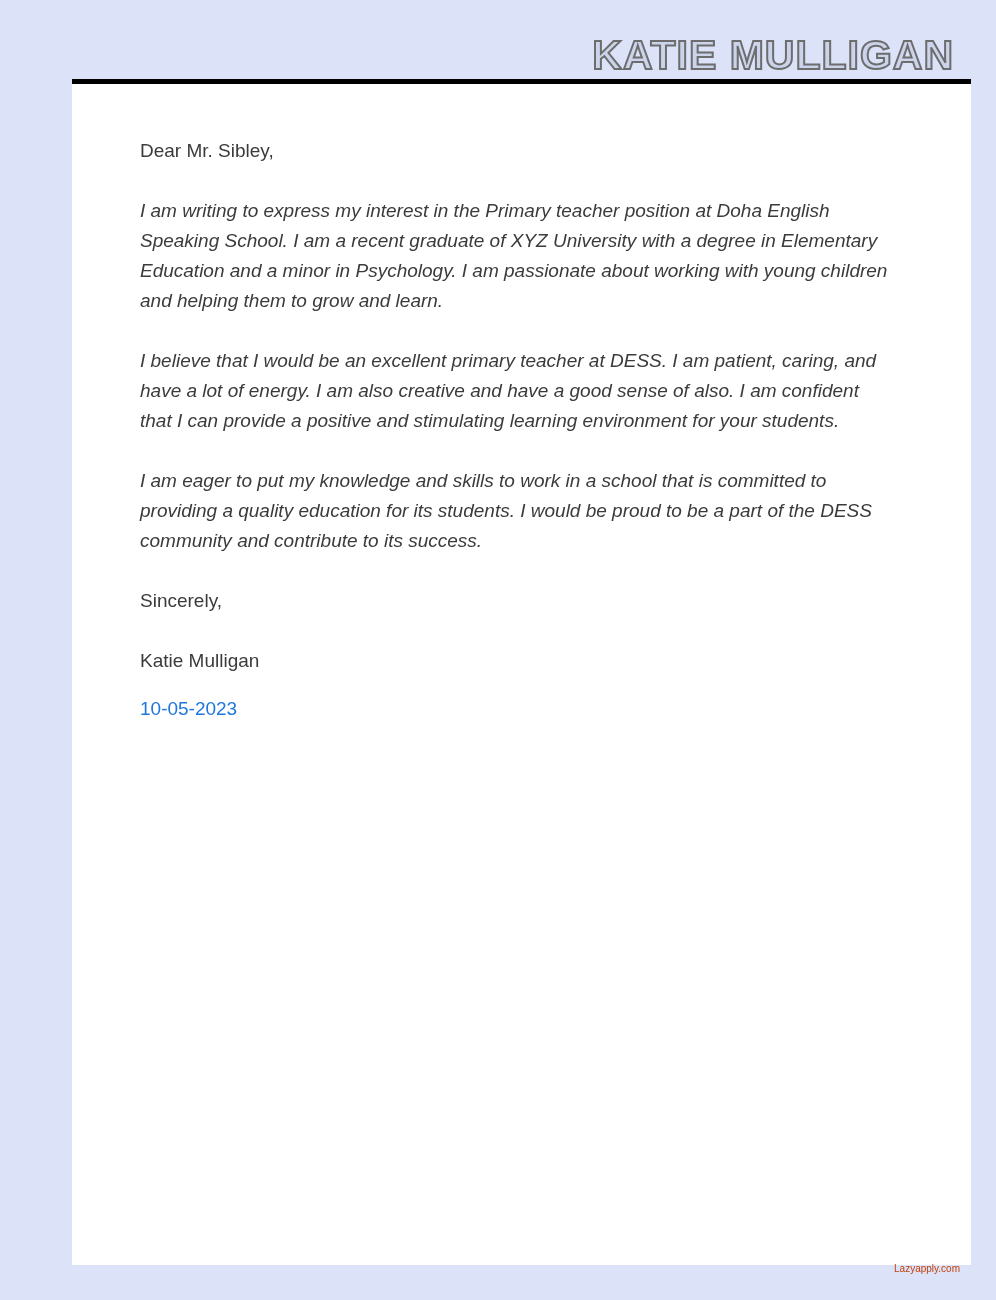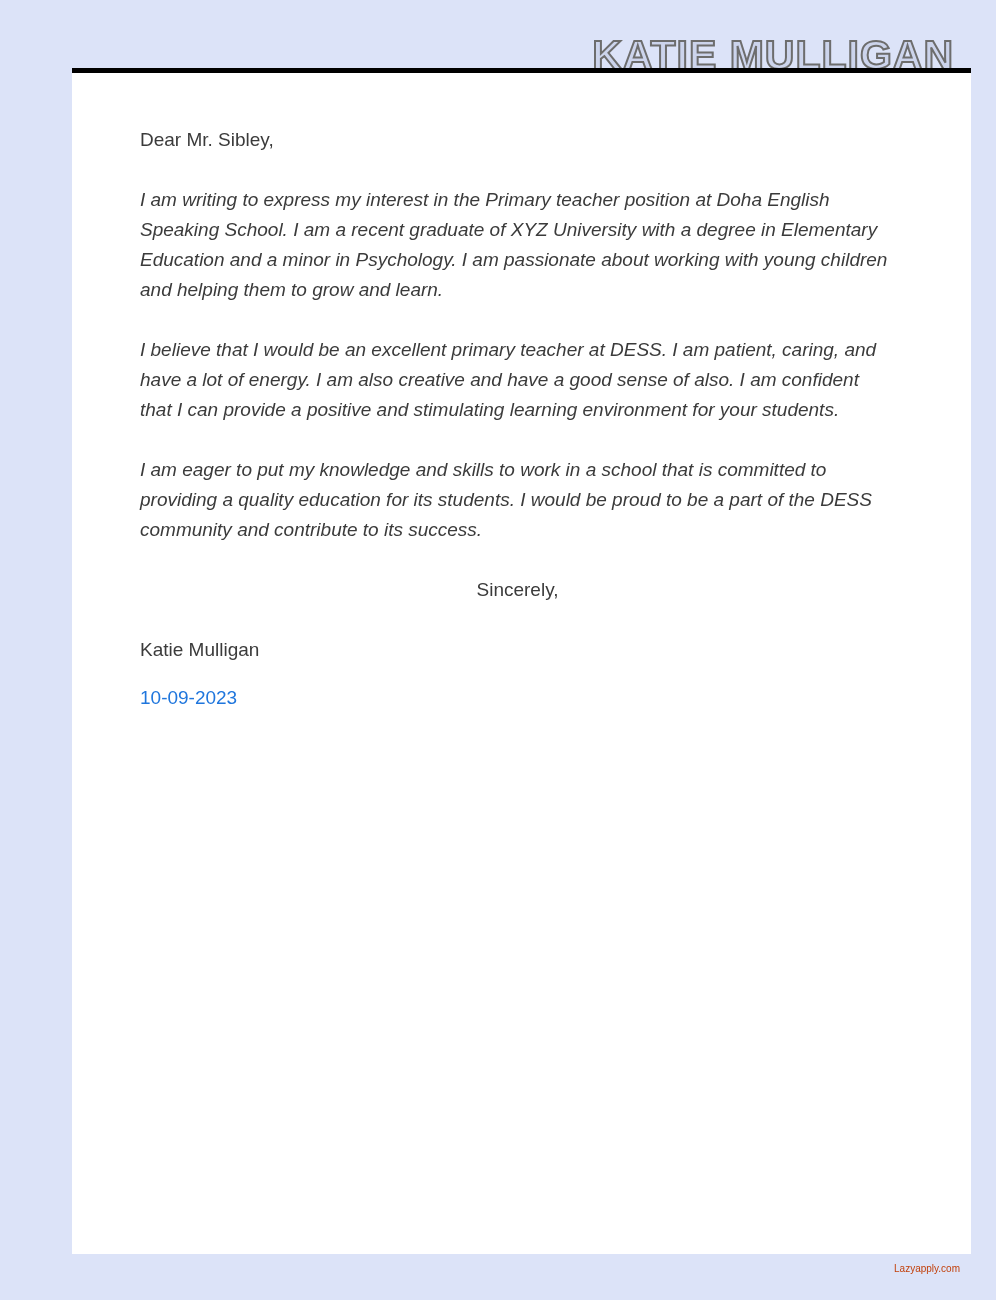--- a/index.html
+++ b/index.html
@@ -35,7 +35,7 @@
   .sheet {
     position: absolute;
     left: 48px;
-    top: 44px;
+    top: 55px;
     width: 899px;
     height: 1186px;
     background: #ffffff;

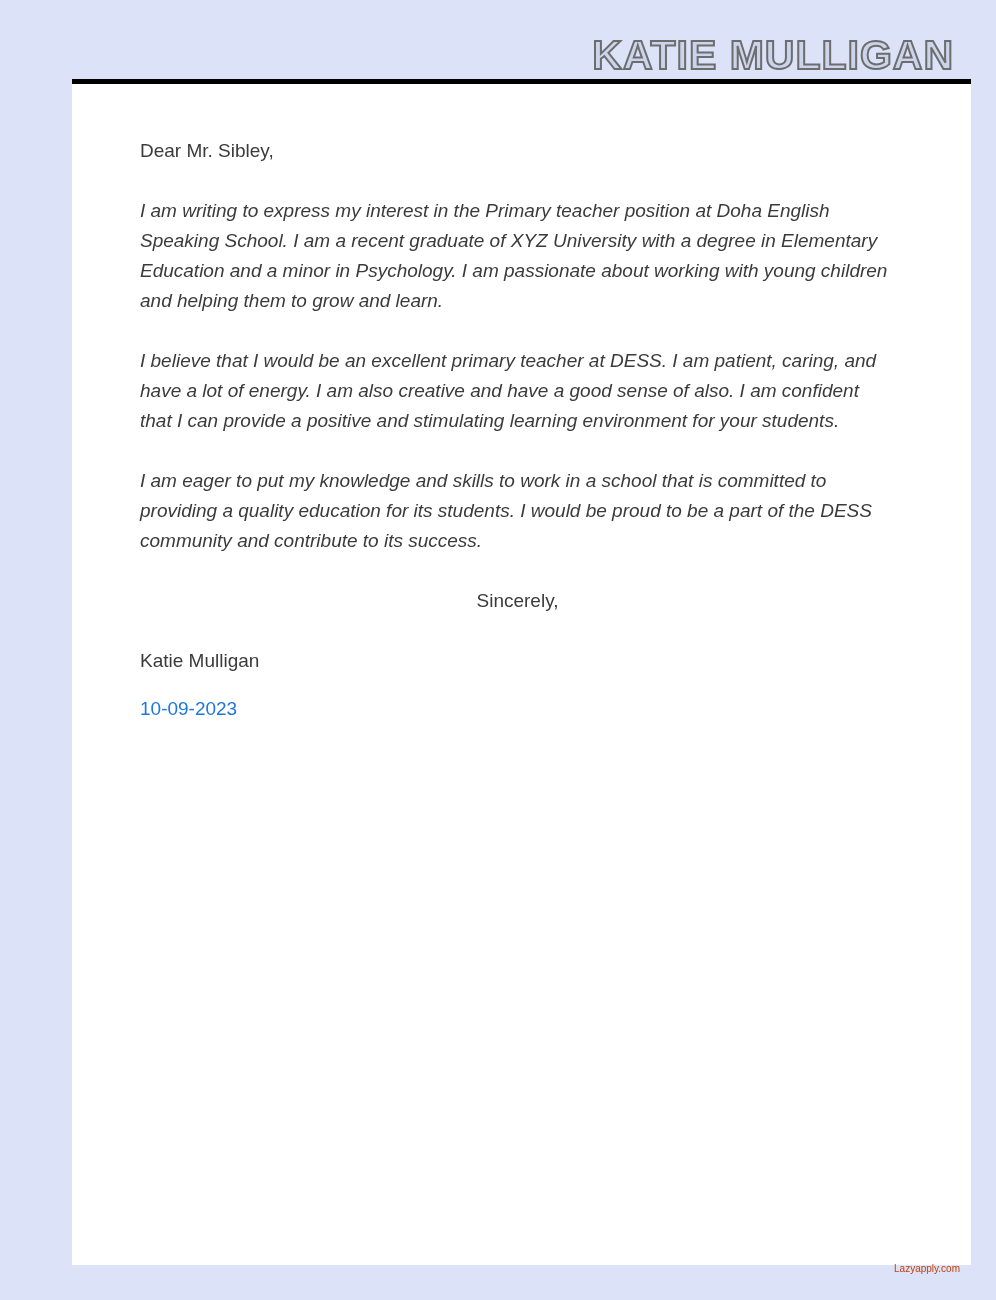--- a/index.html
+++ b/index.html
@@ -63,7 +63,6 @@
 
   .closing {
     margin-bottom: 30px;
-    text-align: center;
   }
 
   .signature {

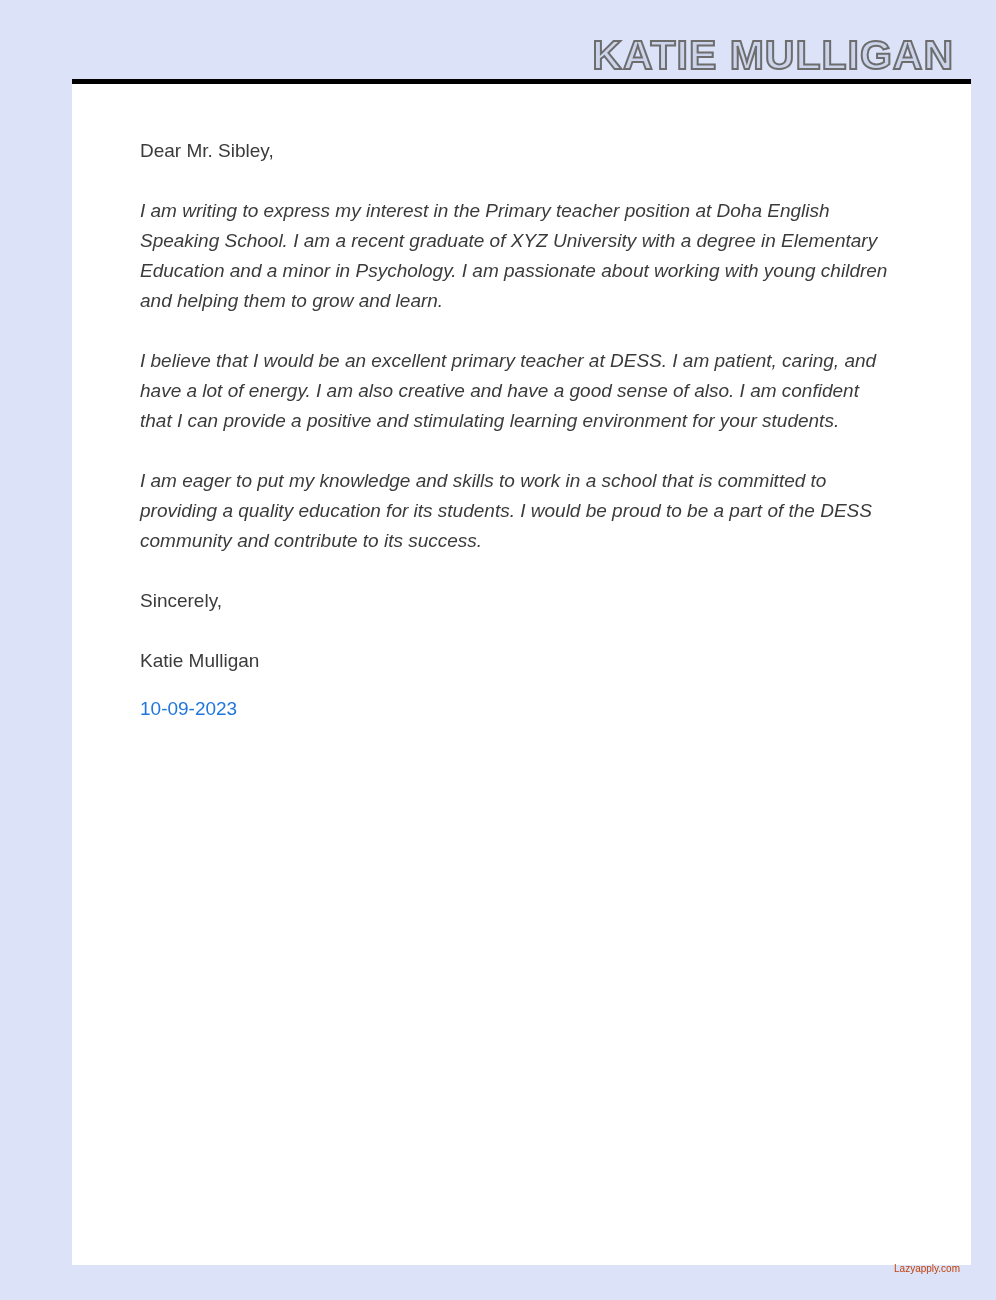--- a/index.html
+++ b/index.html
@@ -107,7 +107,7 @@
 
     <p class="letter-text signature">Katie Mulligan</p>
 
-    <a class="date-link">10-09-2023</a>
+    <a class="date-link">10-05-2023</a>
 
   </div>
 </div>

